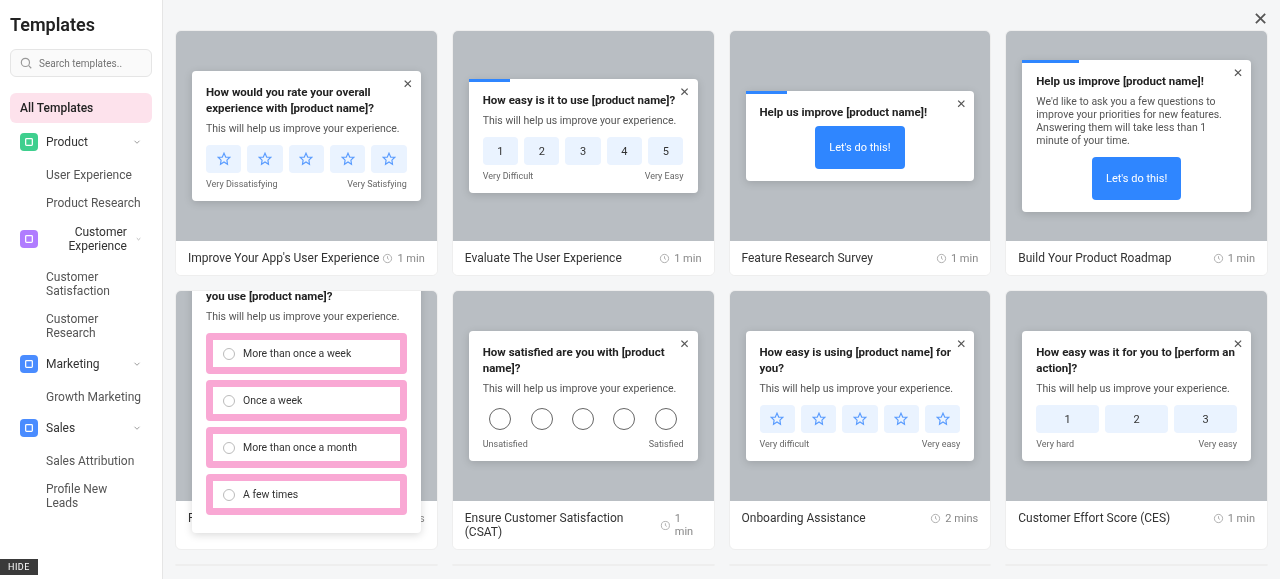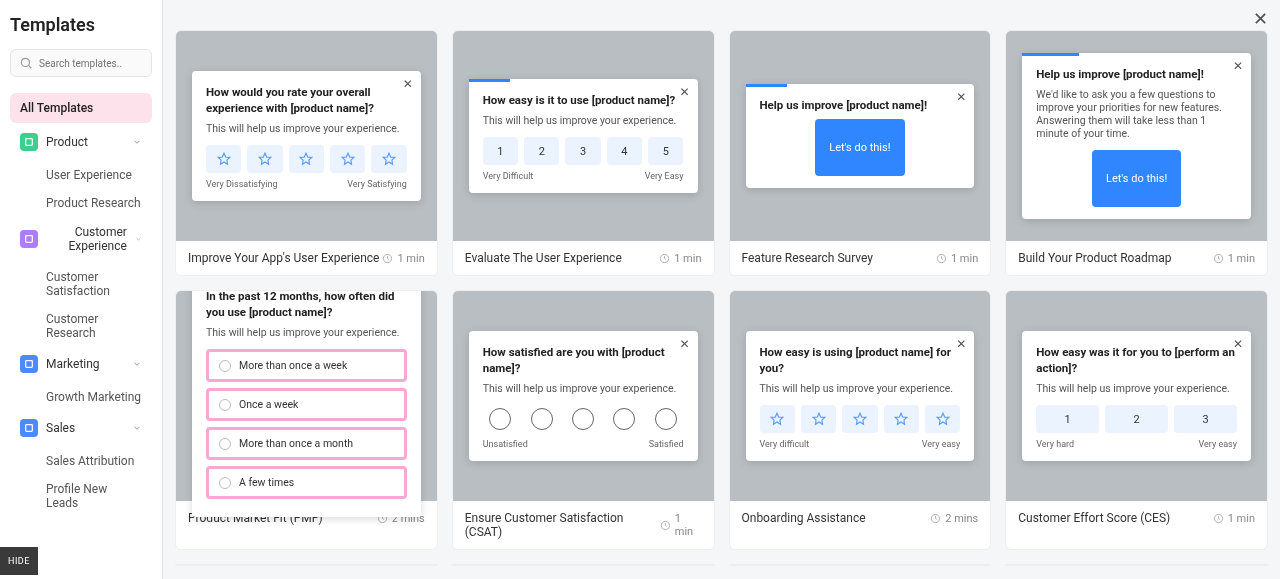--- a/index.html
+++ b/index.html
@@ -30,7 +30,7 @@
 .row { display:flex; justify-content:space-between; gap:6px; margin-bottom:6px;}
 .box { flex:1; height:28px; background:#eaf3ff; border-radius:4px; display:flex; align-items:center; justify-content:center; font-size:11px; color:#333;}
 .labels { display:flex; justify-content:space-between; font-size:9px; color:#666;}
-.btn { background:#2f86ff; color:#fff; font-size:11px; padding:22px 14px; border-radius:4px; border:none; cursor:pointer; display:block; margin:4px auto 0;}
+.btn { background:#2f86ff; color:#fff; font-size:11px; padding:15px 14px; border-radius:4px; border:none; cursor:pointer; display:block; margin:4px auto 0;}
 .radio { border:3px solid #f9a8d4; border-radius:4px; padding:7px 10px; display:flex; align-items:center; gap:8px; margin-bottom:6px;}
 .radio .r { width:12px; height:12px; border:1.5px solid #bbb; border-radius:50%;}
 .radio span:last-child { font-size:10.5px; color:#333;}

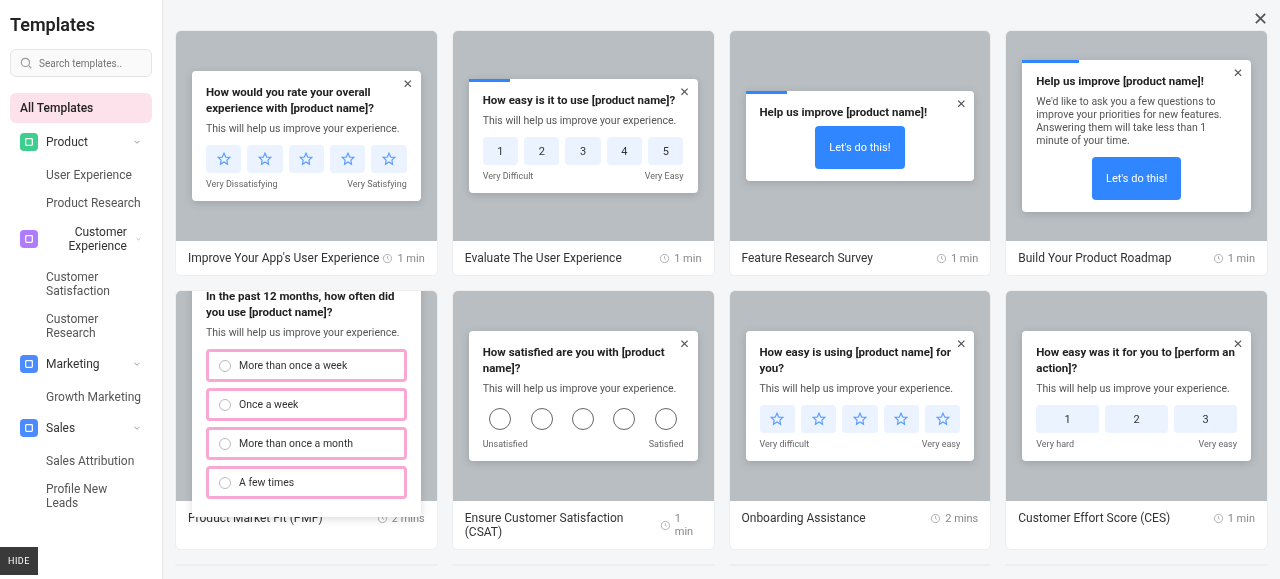--- a/index.html
+++ b/index.html
@@ -31,7 +31,7 @@
 .box { flex:1; height:28px; background:#eaf3ff; border-radius:4px; display:flex; align-items:center; justify-content:center; font-size:11px; color:#333;}
 .labels { display:flex; justify-content:space-between; font-size:9px; color:#666;}
 .btn { background:#2f86ff; color:#fff; font-size:11px; padding:15px 14px; border-radius:4px; border:none; cursor:pointer; display:block; margin:4px auto 0;}
-.radio { border:3px solid #f9a8d4; border-radius:4px; padding:7px 10px; display:flex; align-items:center; gap:8px; margin-bottom:6px;}
+.radio { border:7px solid #f9a8d4; border-radius:4px; padding:7px 10px; display:flex; align-items:center; gap:8px; margin-bottom:6px;}
 .radio .r { width:12px; height:12px; border:1.5px solid #bbb; border-radius:50%;}
 .radio span:last-child { font-size:10.5px; color:#333;}
 .face { width:22px; height:22px; border:1.5px solid #666; border-radius:50%; }

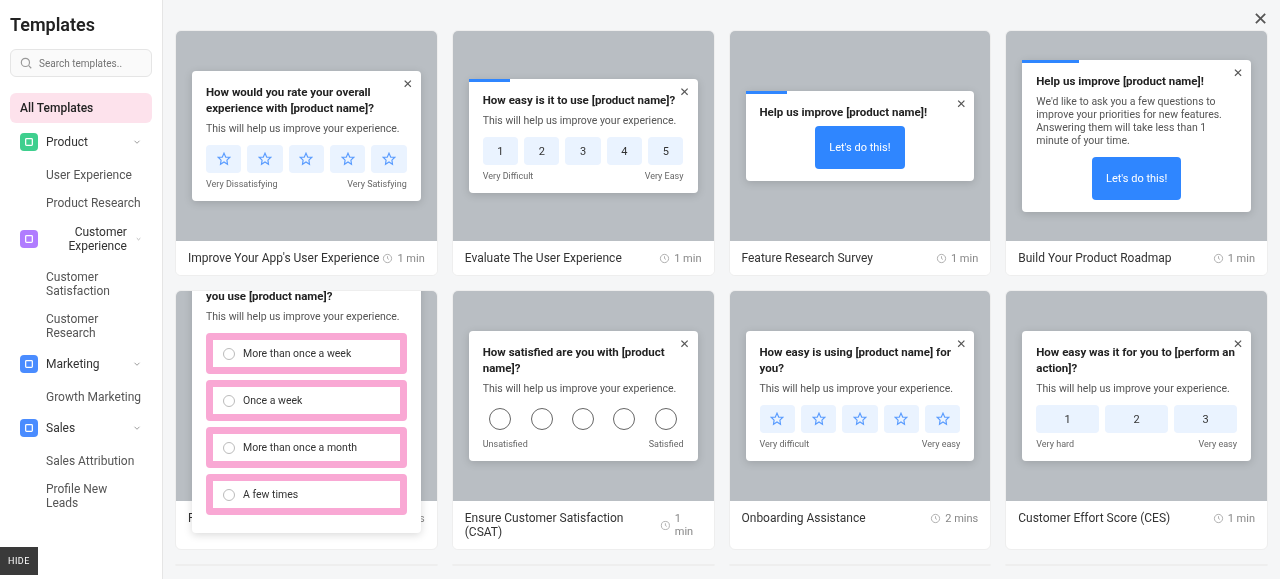--- a/index.html
+++ b/index.html
@@ -35,7 +35,7 @@
 .radio .r { width:12px; height:12px; border:1.5px solid #bbb; border-radius:50%;}
 .radio span:last-child { font-size:10.5px; color:#333;}
 .face { width:22px; height:22px; border:1.5px solid #666; border-radius:50%; }
-.hide-badge { position:fixed; left:0; bottom:4px; background:#3a3a3a; color:#fff; font-size:9px; padding:9px 8px; letter-spacing:0.5px;}
+.hide-badge { position:fixed; left:0; bottom:4px; background:#3a3a3a; color:#fff; font-size:9px; padding:3px 8px; letter-spacing:0.5px;}
 </style>
 </head>
 <body>

